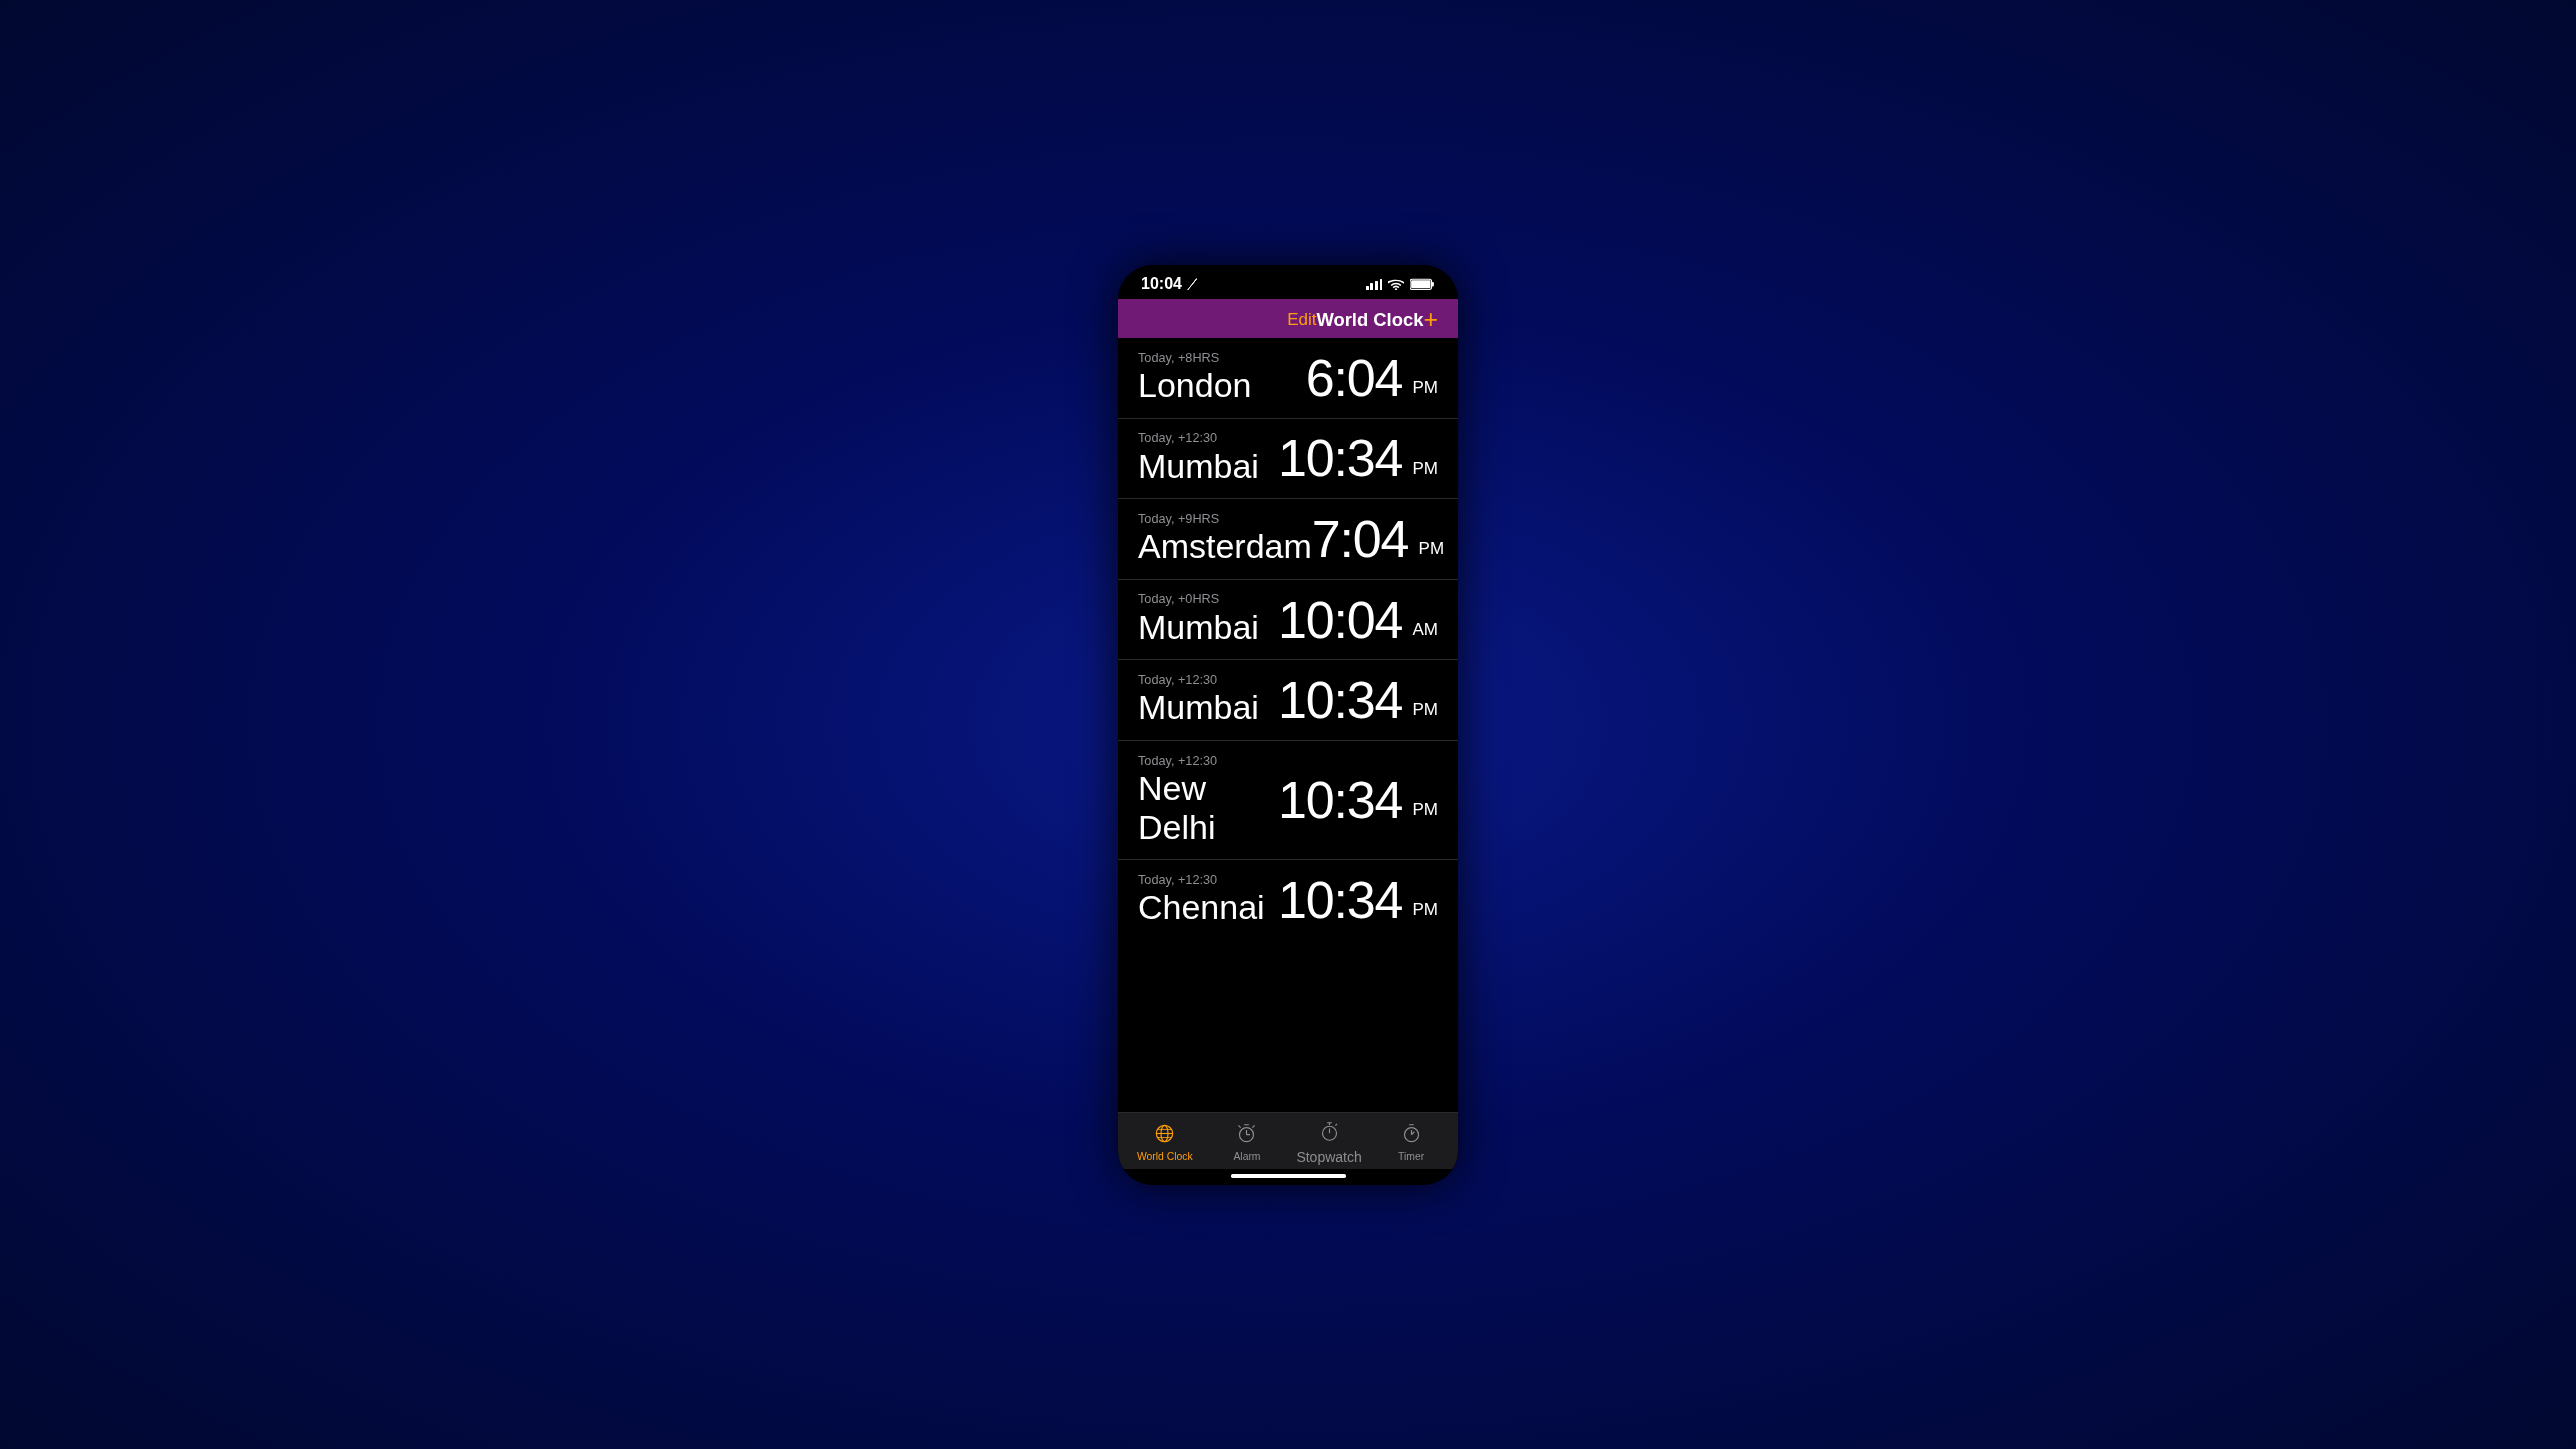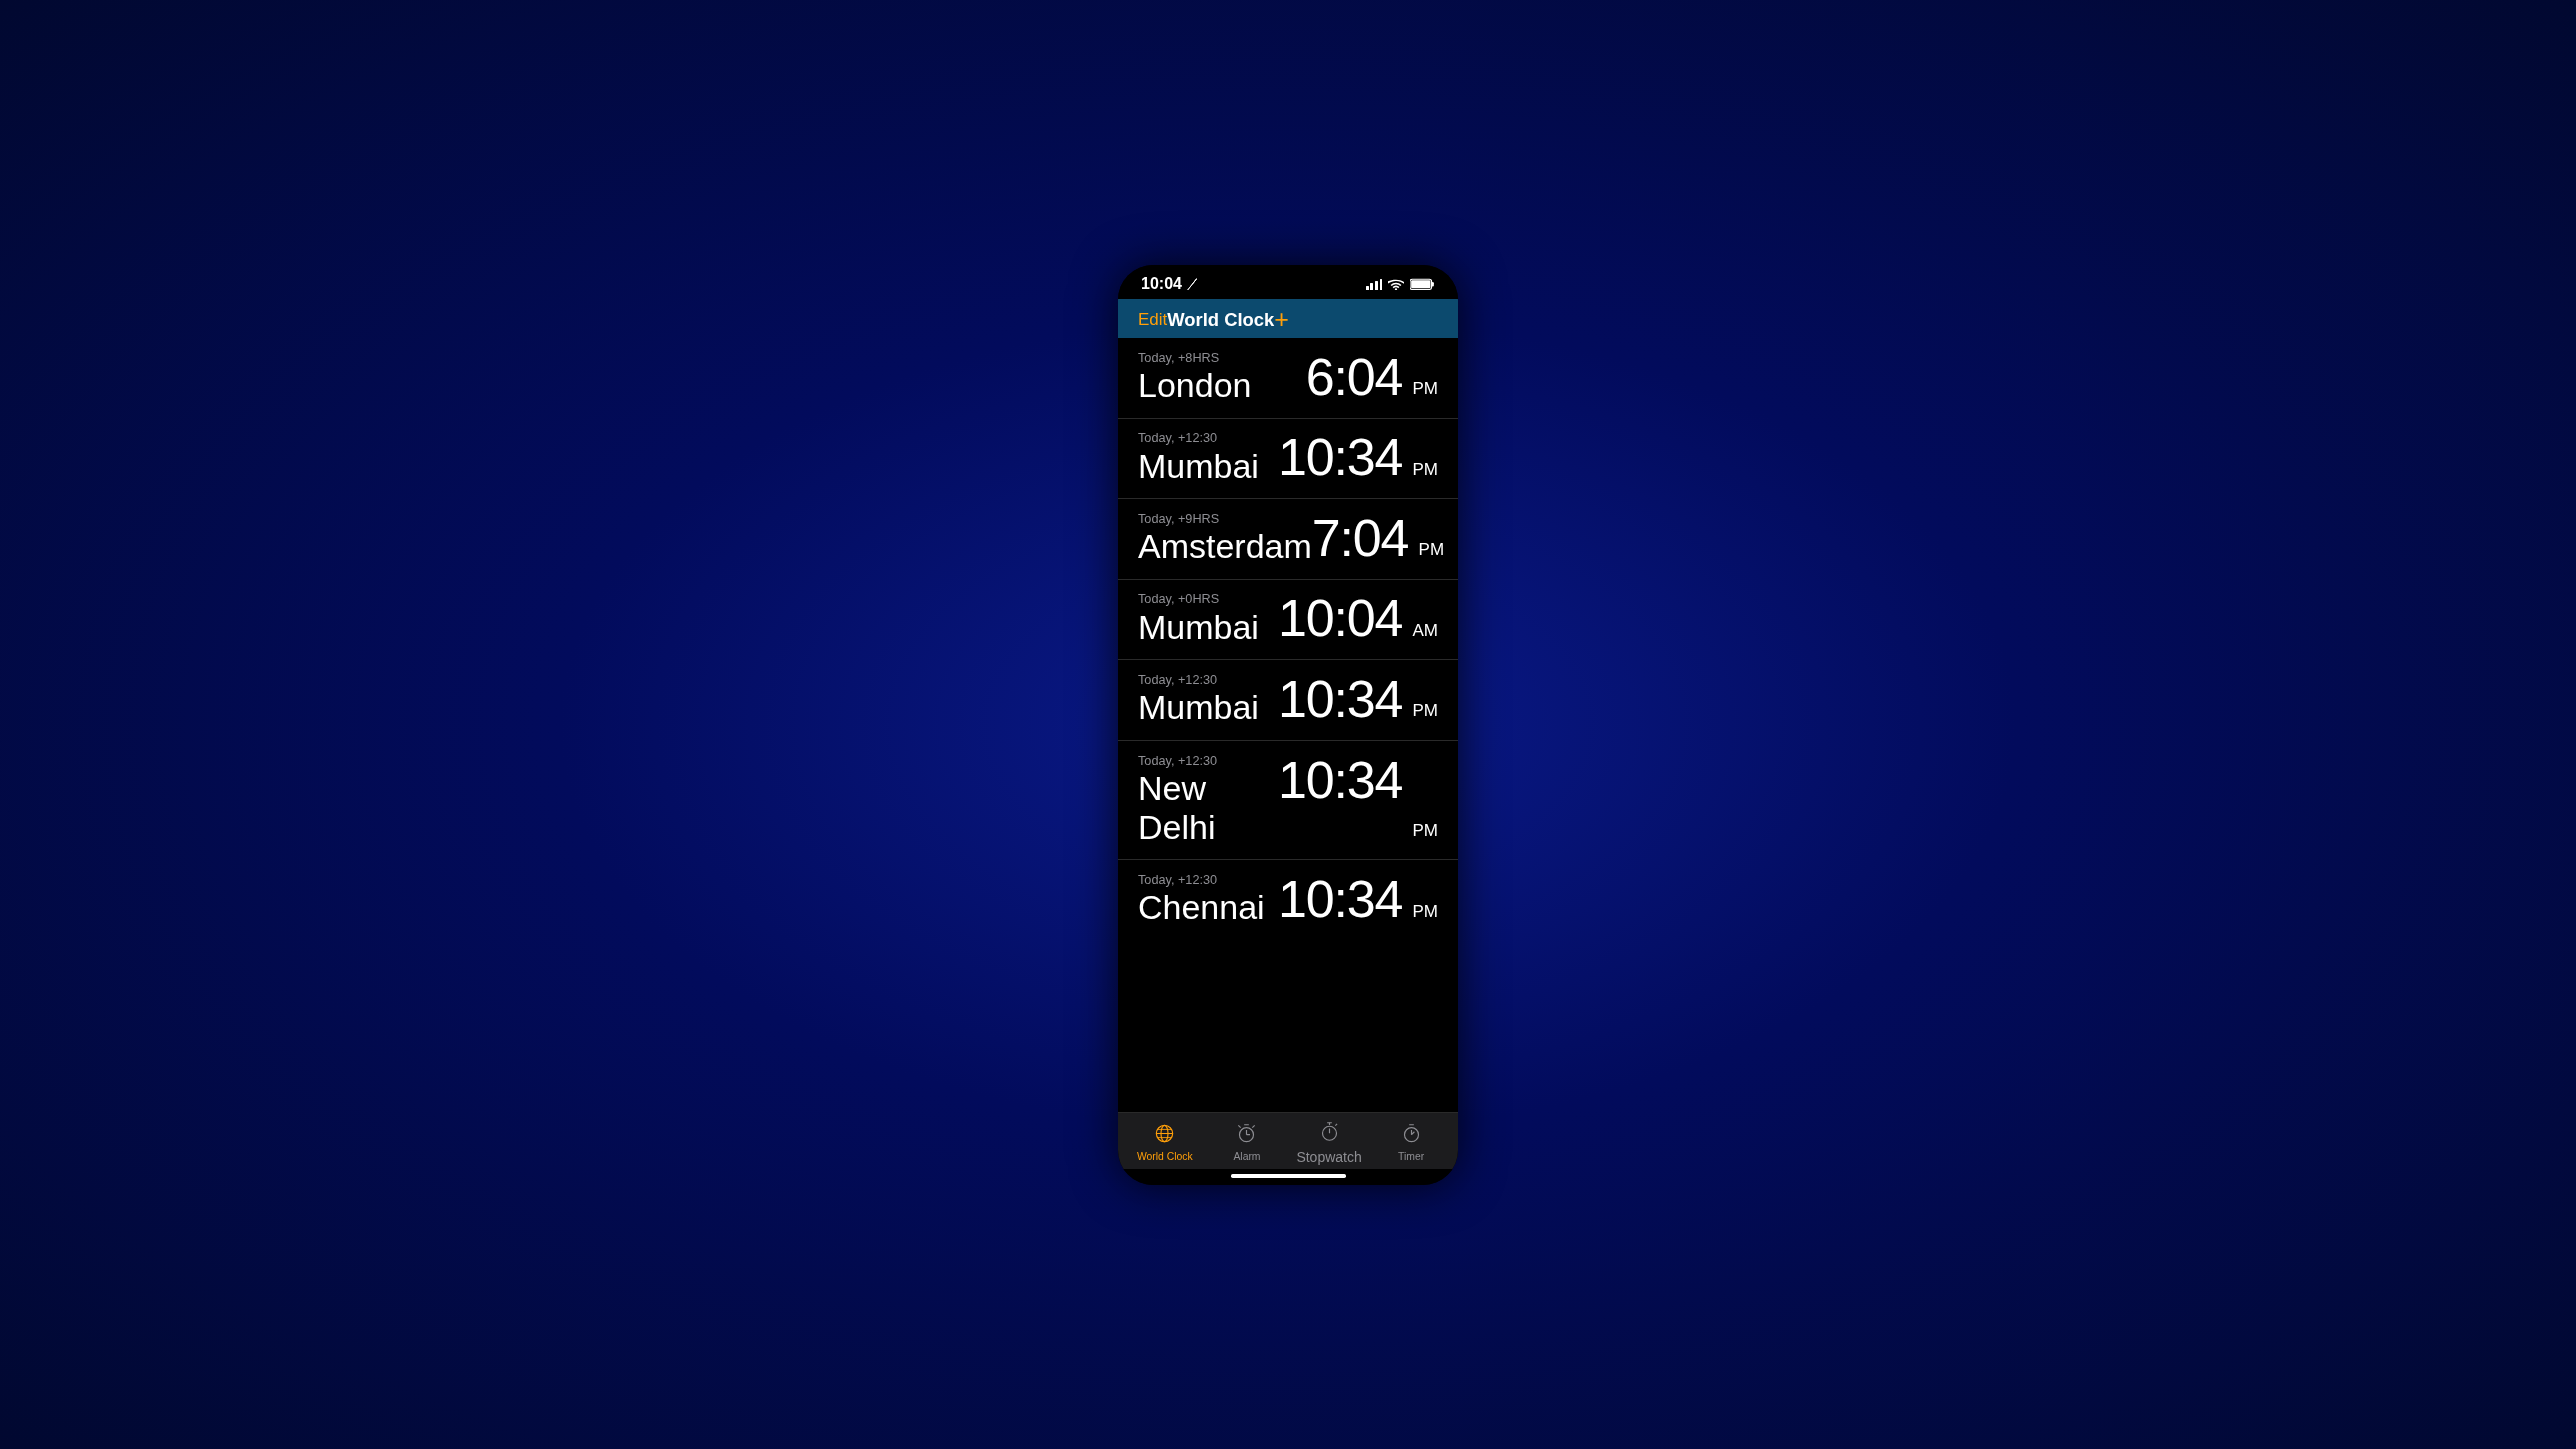--- a/index.html
+++ b/index.html
@@ -66,10 +66,10 @@
     
     .nav-bar {
       display: flex;
-      justify-content: flex-start;
+      justify-content: flex-end;
       align-items: center;
       padding: 8.6px 20px 5.8px;
-      background: #0c4a6e;
+      background: #701a75;
     }
 
     .nav-edit {

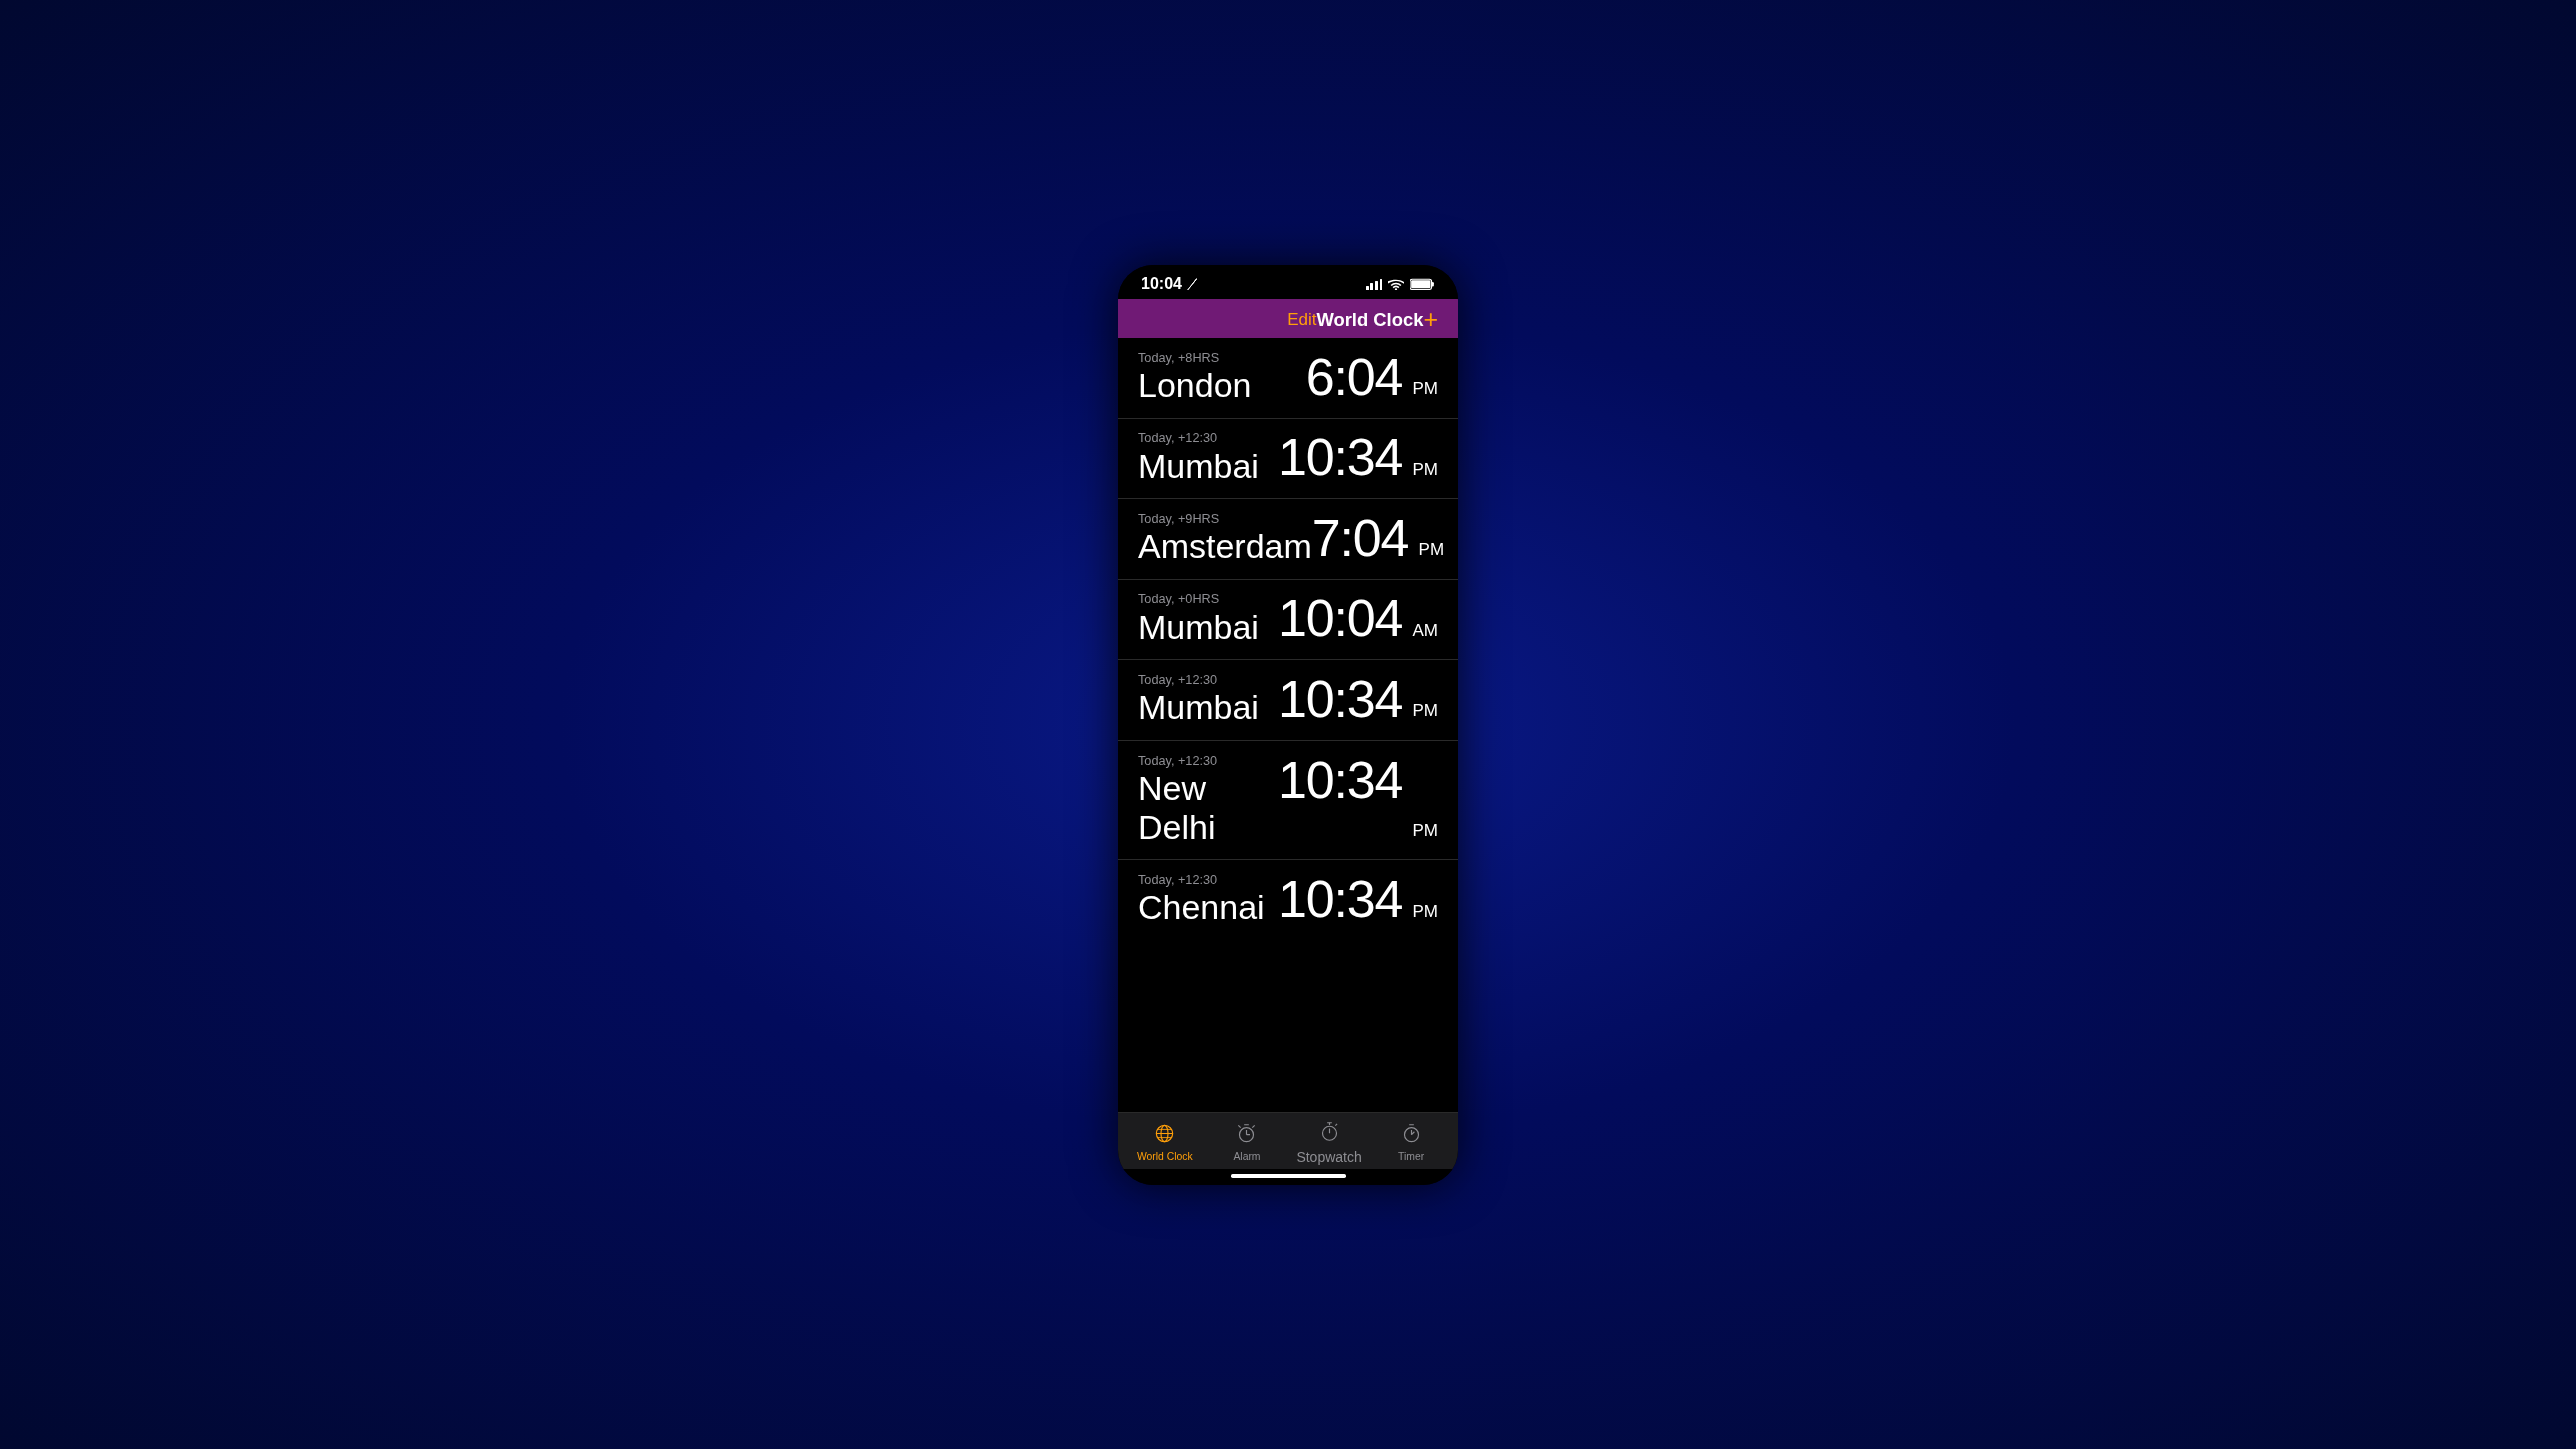--- a/index.html
+++ b/index.html
@@ -101,6 +101,7 @@
     .clock-item {
       display: flex;
       justify-content: space-between;
+      align-items: center;
       padding: 12.7px 20px;
       border-bottom: 0.6px solid #2a2a2a;
     }

